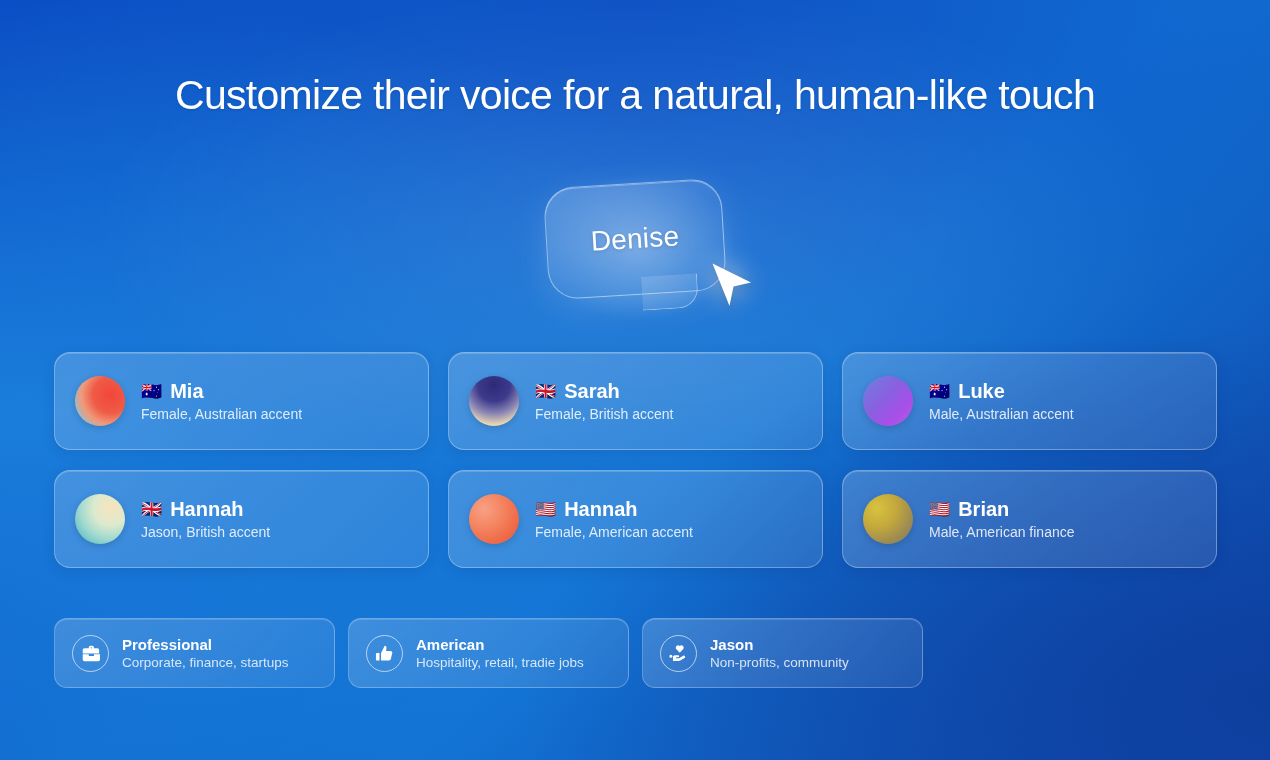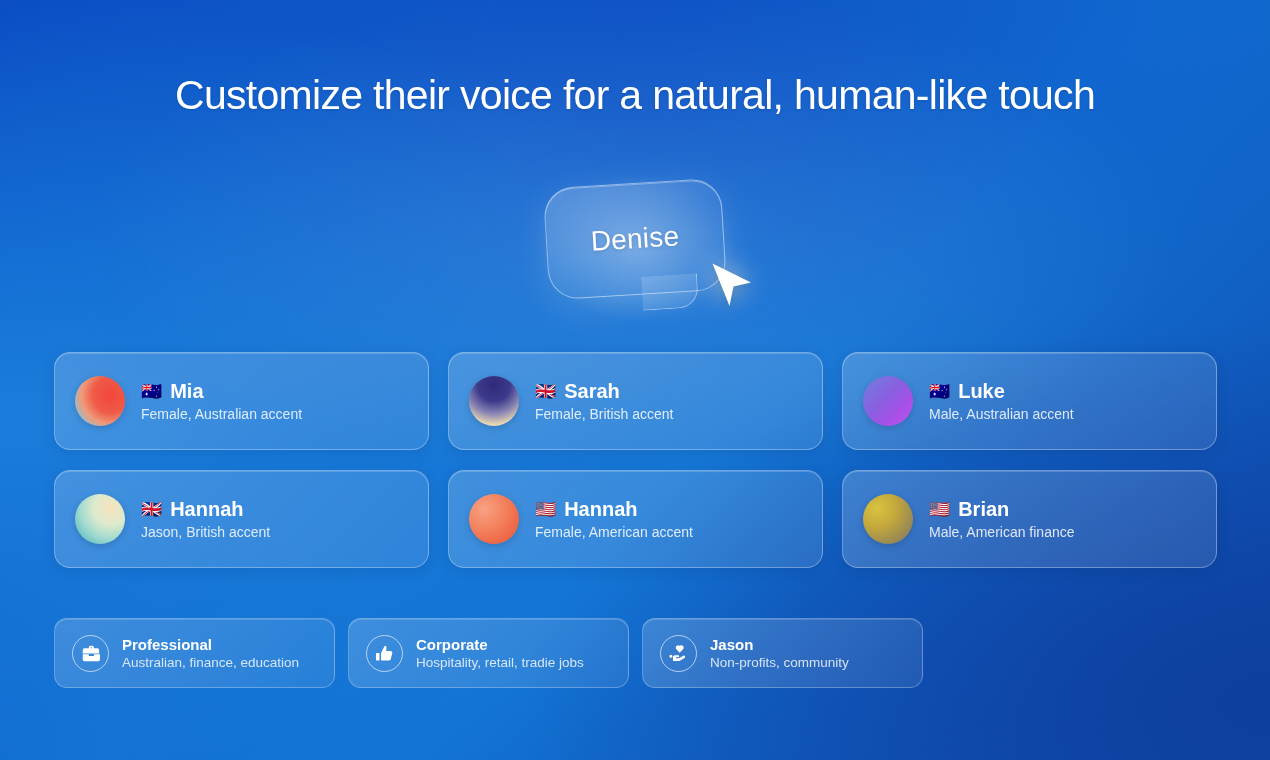--- a/index.html
+++ b/index.html
@@ -244,7 +244,7 @@
         </svg>
       </span>
       <span class="tone-text">
-        <span class="tone-title">Corporate</span>
+        <span class="tone-title">American</span>
         <span class="tone-sub">Hospitality, retail, tradie jobs</span>
       </span>
     </div>

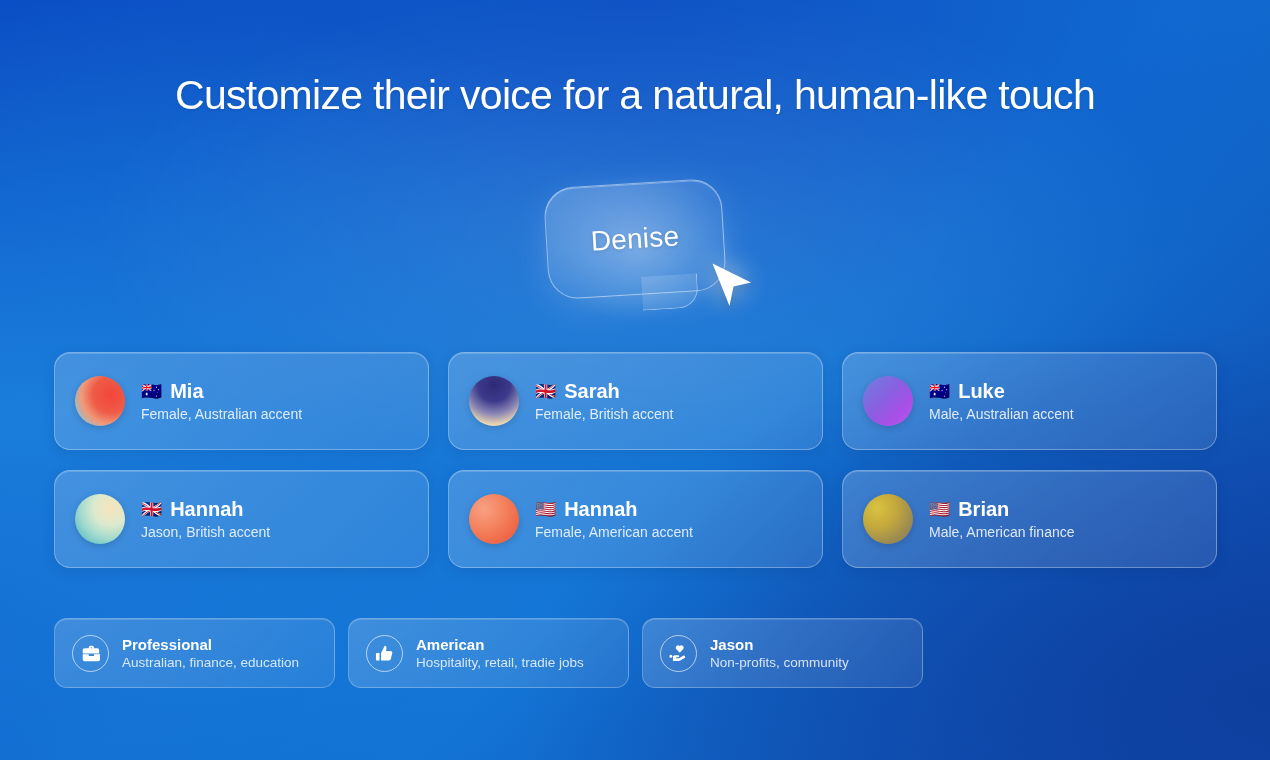--- a/index.html
+++ b/index.html
@@ -234,7 +234,7 @@
       </span>
       <span class="tone-text">
         <span class="tone-title">Professional</span>
-        <span class="tone-sub">Australian, finance, education</span>
+        <span class="tone-sub">Corporate, finance, startups</span>
       </span>
     </div>
     <div class="tone-chip">

